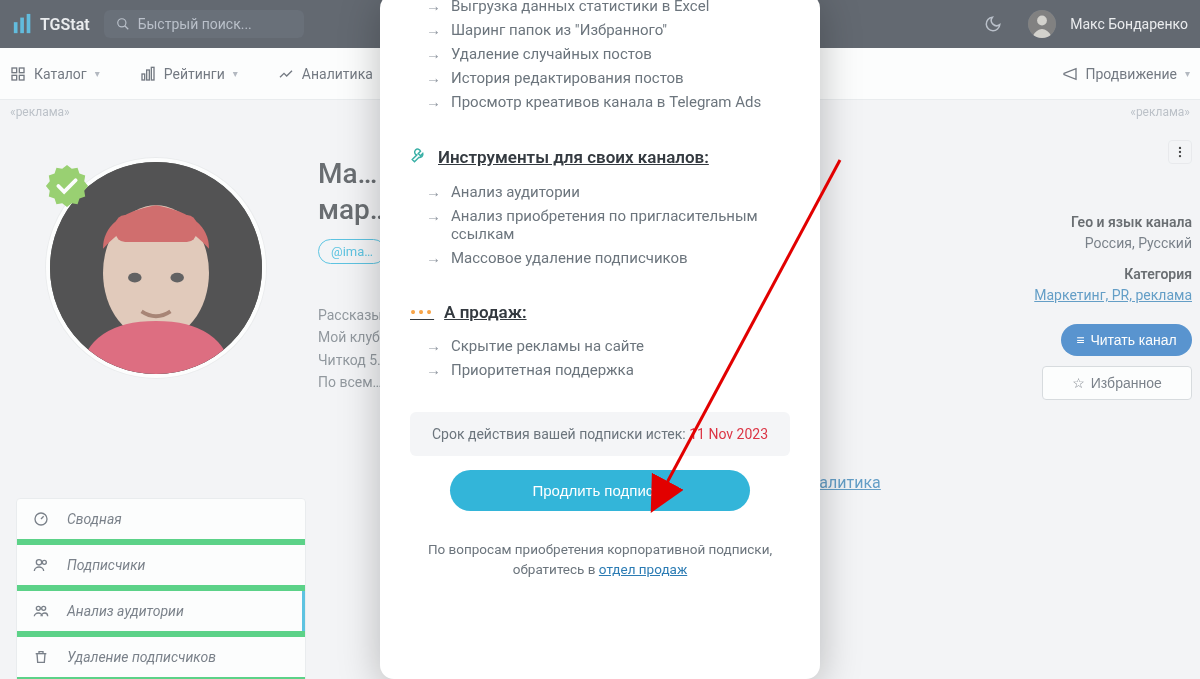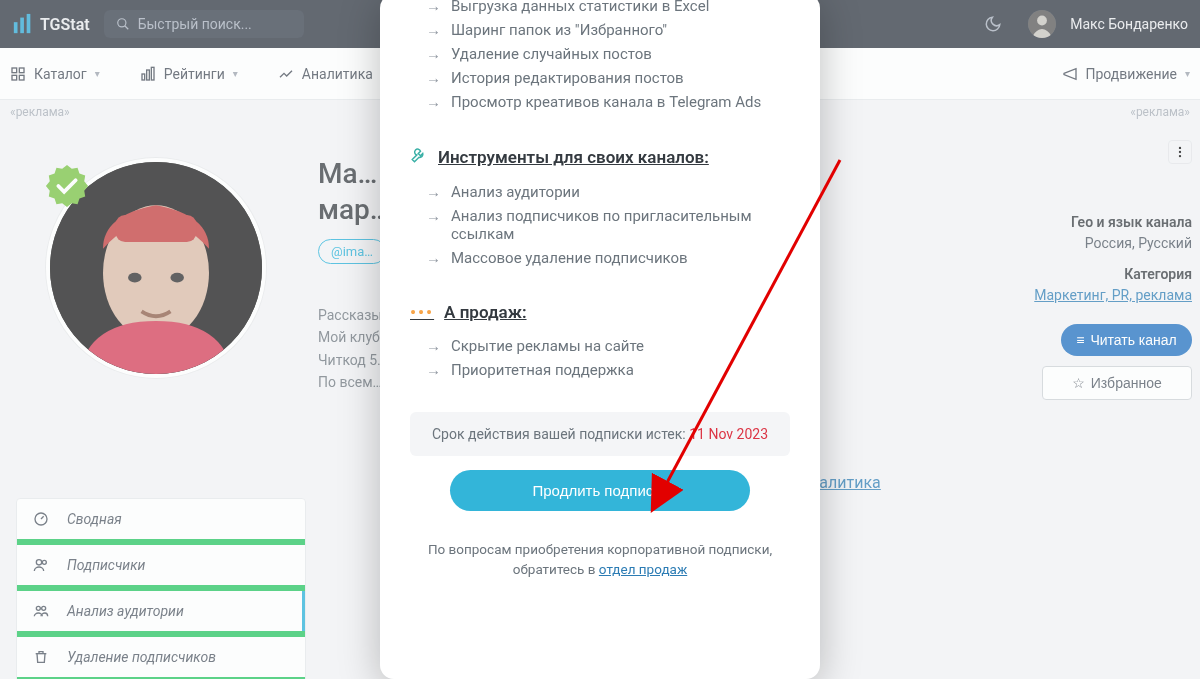--- a/index.html
+++ b/index.html
@@ -376,7 +376,7 @@
     </h3>
     <ul>
       <li>Анализ аудитории</li>
-      <li>Анализ подписчиков по пригласительным ссылкам</li>
+      <li>Анализ приобретения по пригласительным ссылкам</li>
       <li>Массовое удаление подписчиков</li>
     </ul>
 

